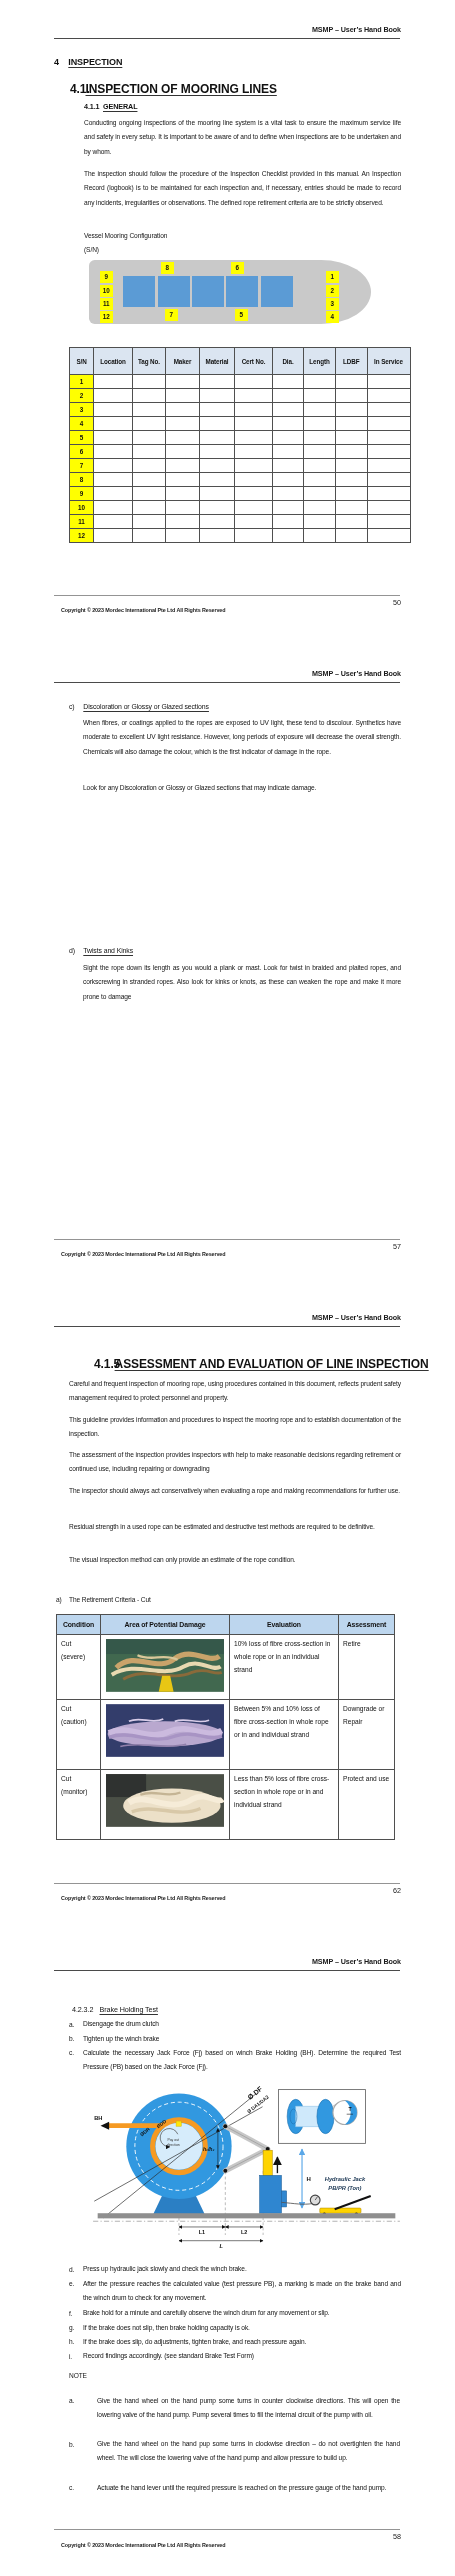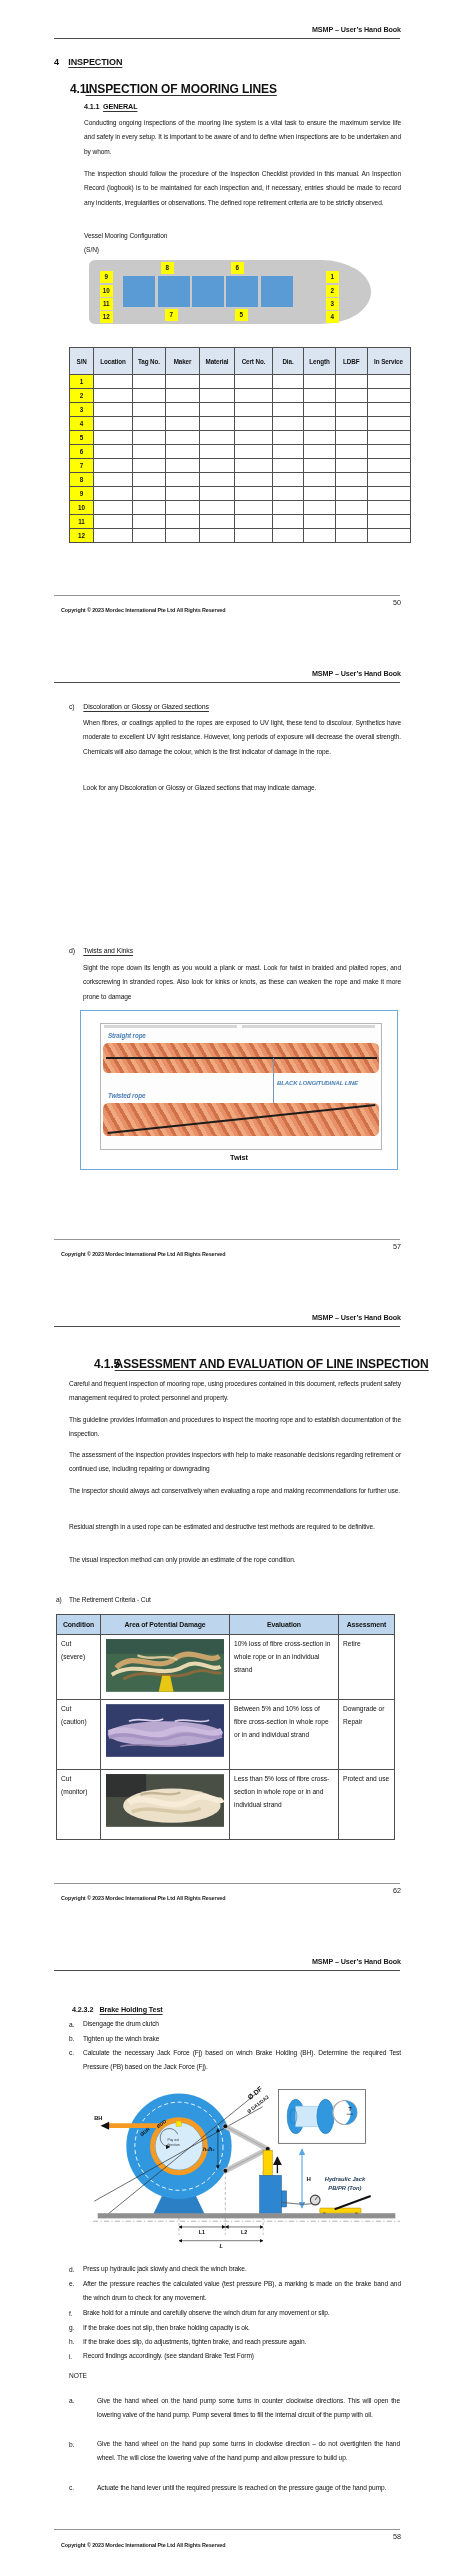--- a/index.html
+++ b/index.html
@@ -297,21 +297,6 @@
   </div>
   <div class="abs body-txt" style="left:83px;top:317px;width:318px;">Sight the rope down its length as you would a plank or mast. Look for twist in braided and plaited ropes, and corkscrewing in stranded ropes. Also look for kinks or knots, as these can weaken the rope and make it more prone to damage</div>
 
-  <div class="figbox" style="left:80px;top:366px;width:316px;height:158px;">
-    <div class="inner-img">
-      <div class="topbar" style="left:3.4px;width:133px;"></div>
-      <div class="topbar" style="left:141px;width:133px;"></div>
-      <div class="bluelab" style="left:6.9px;top:8px;">Straight rope</div>
-      <div class="ropeorange" style="top:19px;height:30px;"></div>
-      <div class="ropeline" style="left:4.6px;top:33px;width:271px;"></div>
-      <div class="vcall" style="left:172px;top:34px;height:61px;"></div>
-      <div class="bluelab" style="left:176px;top:56px;font-size:6px;">BLACK LONGITUDINAL LINE</div>
-      <div class="bluelab" style="left:6.9px;top:68px;">Twisted rope</div>
-      <div class="ropeorange" style="top:79px;height:33px;"></div>
-      <div class="ropeline" style="left:5.7px;top:94px;width:269px;transform:rotate(-6deg);"></div>
-    </div>
-    <div class="figcap" style="top:142px;">Twist</div>
-  </div>
 
   <div class="abs fline"></div>
   <div class="abs pgno">57</div>

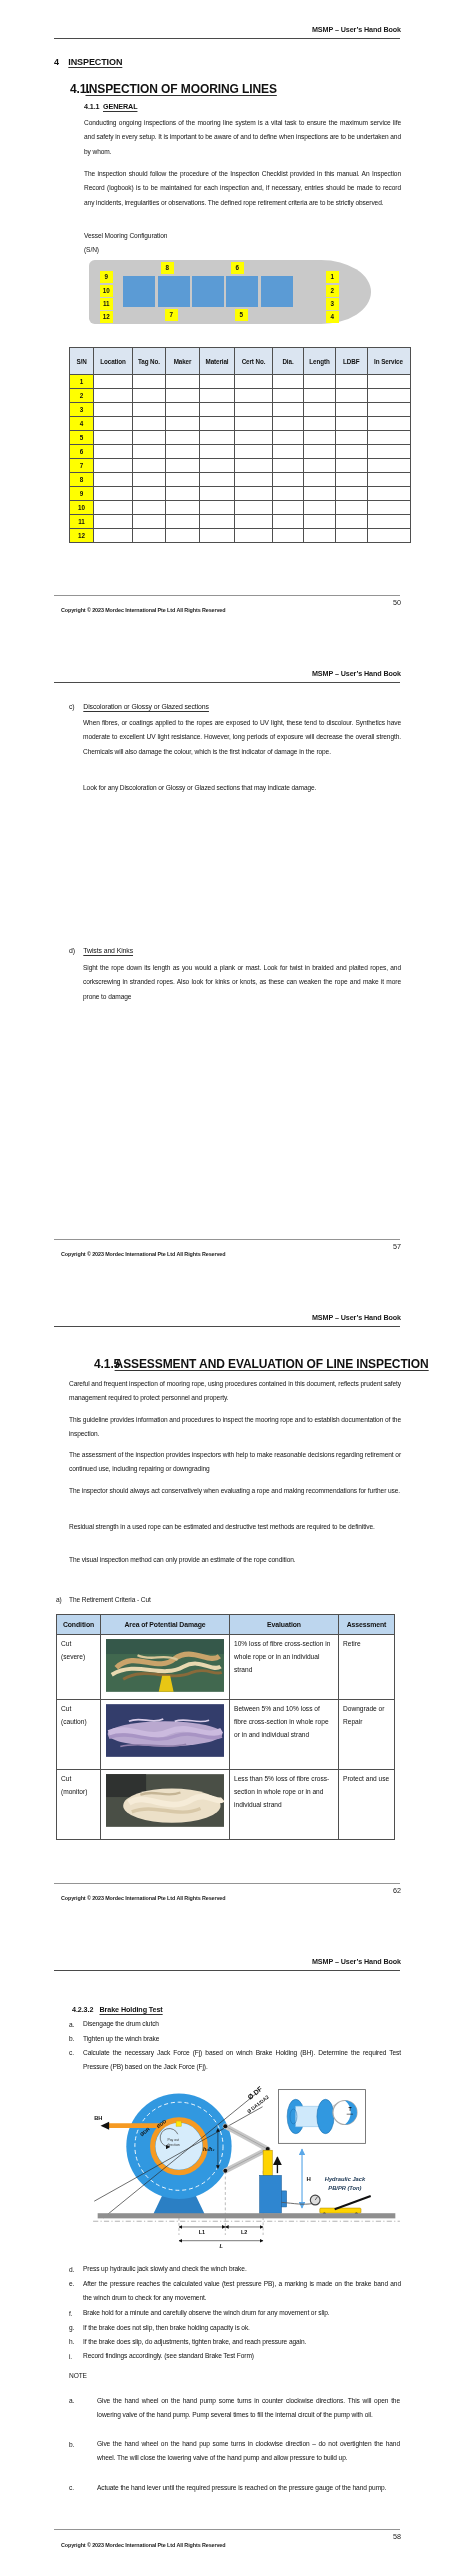--- a/index.html
+++ b/index.html
@@ -405,7 +405,7 @@
   <div class="abs hdr">MSMP – User’s Hand Book</div>
   <div class="abs hline"></div>
 
-  <div class="abs h-sm" style="left:72px;top:73px;font-weight:bold;font-size:7.2px;">
+  <div class="abs h-sm" style="left:72px;top:73px;font-weight:normal;font-size:7.2px;">
     <span class="mrk" style="width:27.5px;">4.2.3.2</span><span class="u">Brake Holding Test</span>
   </div>
 

